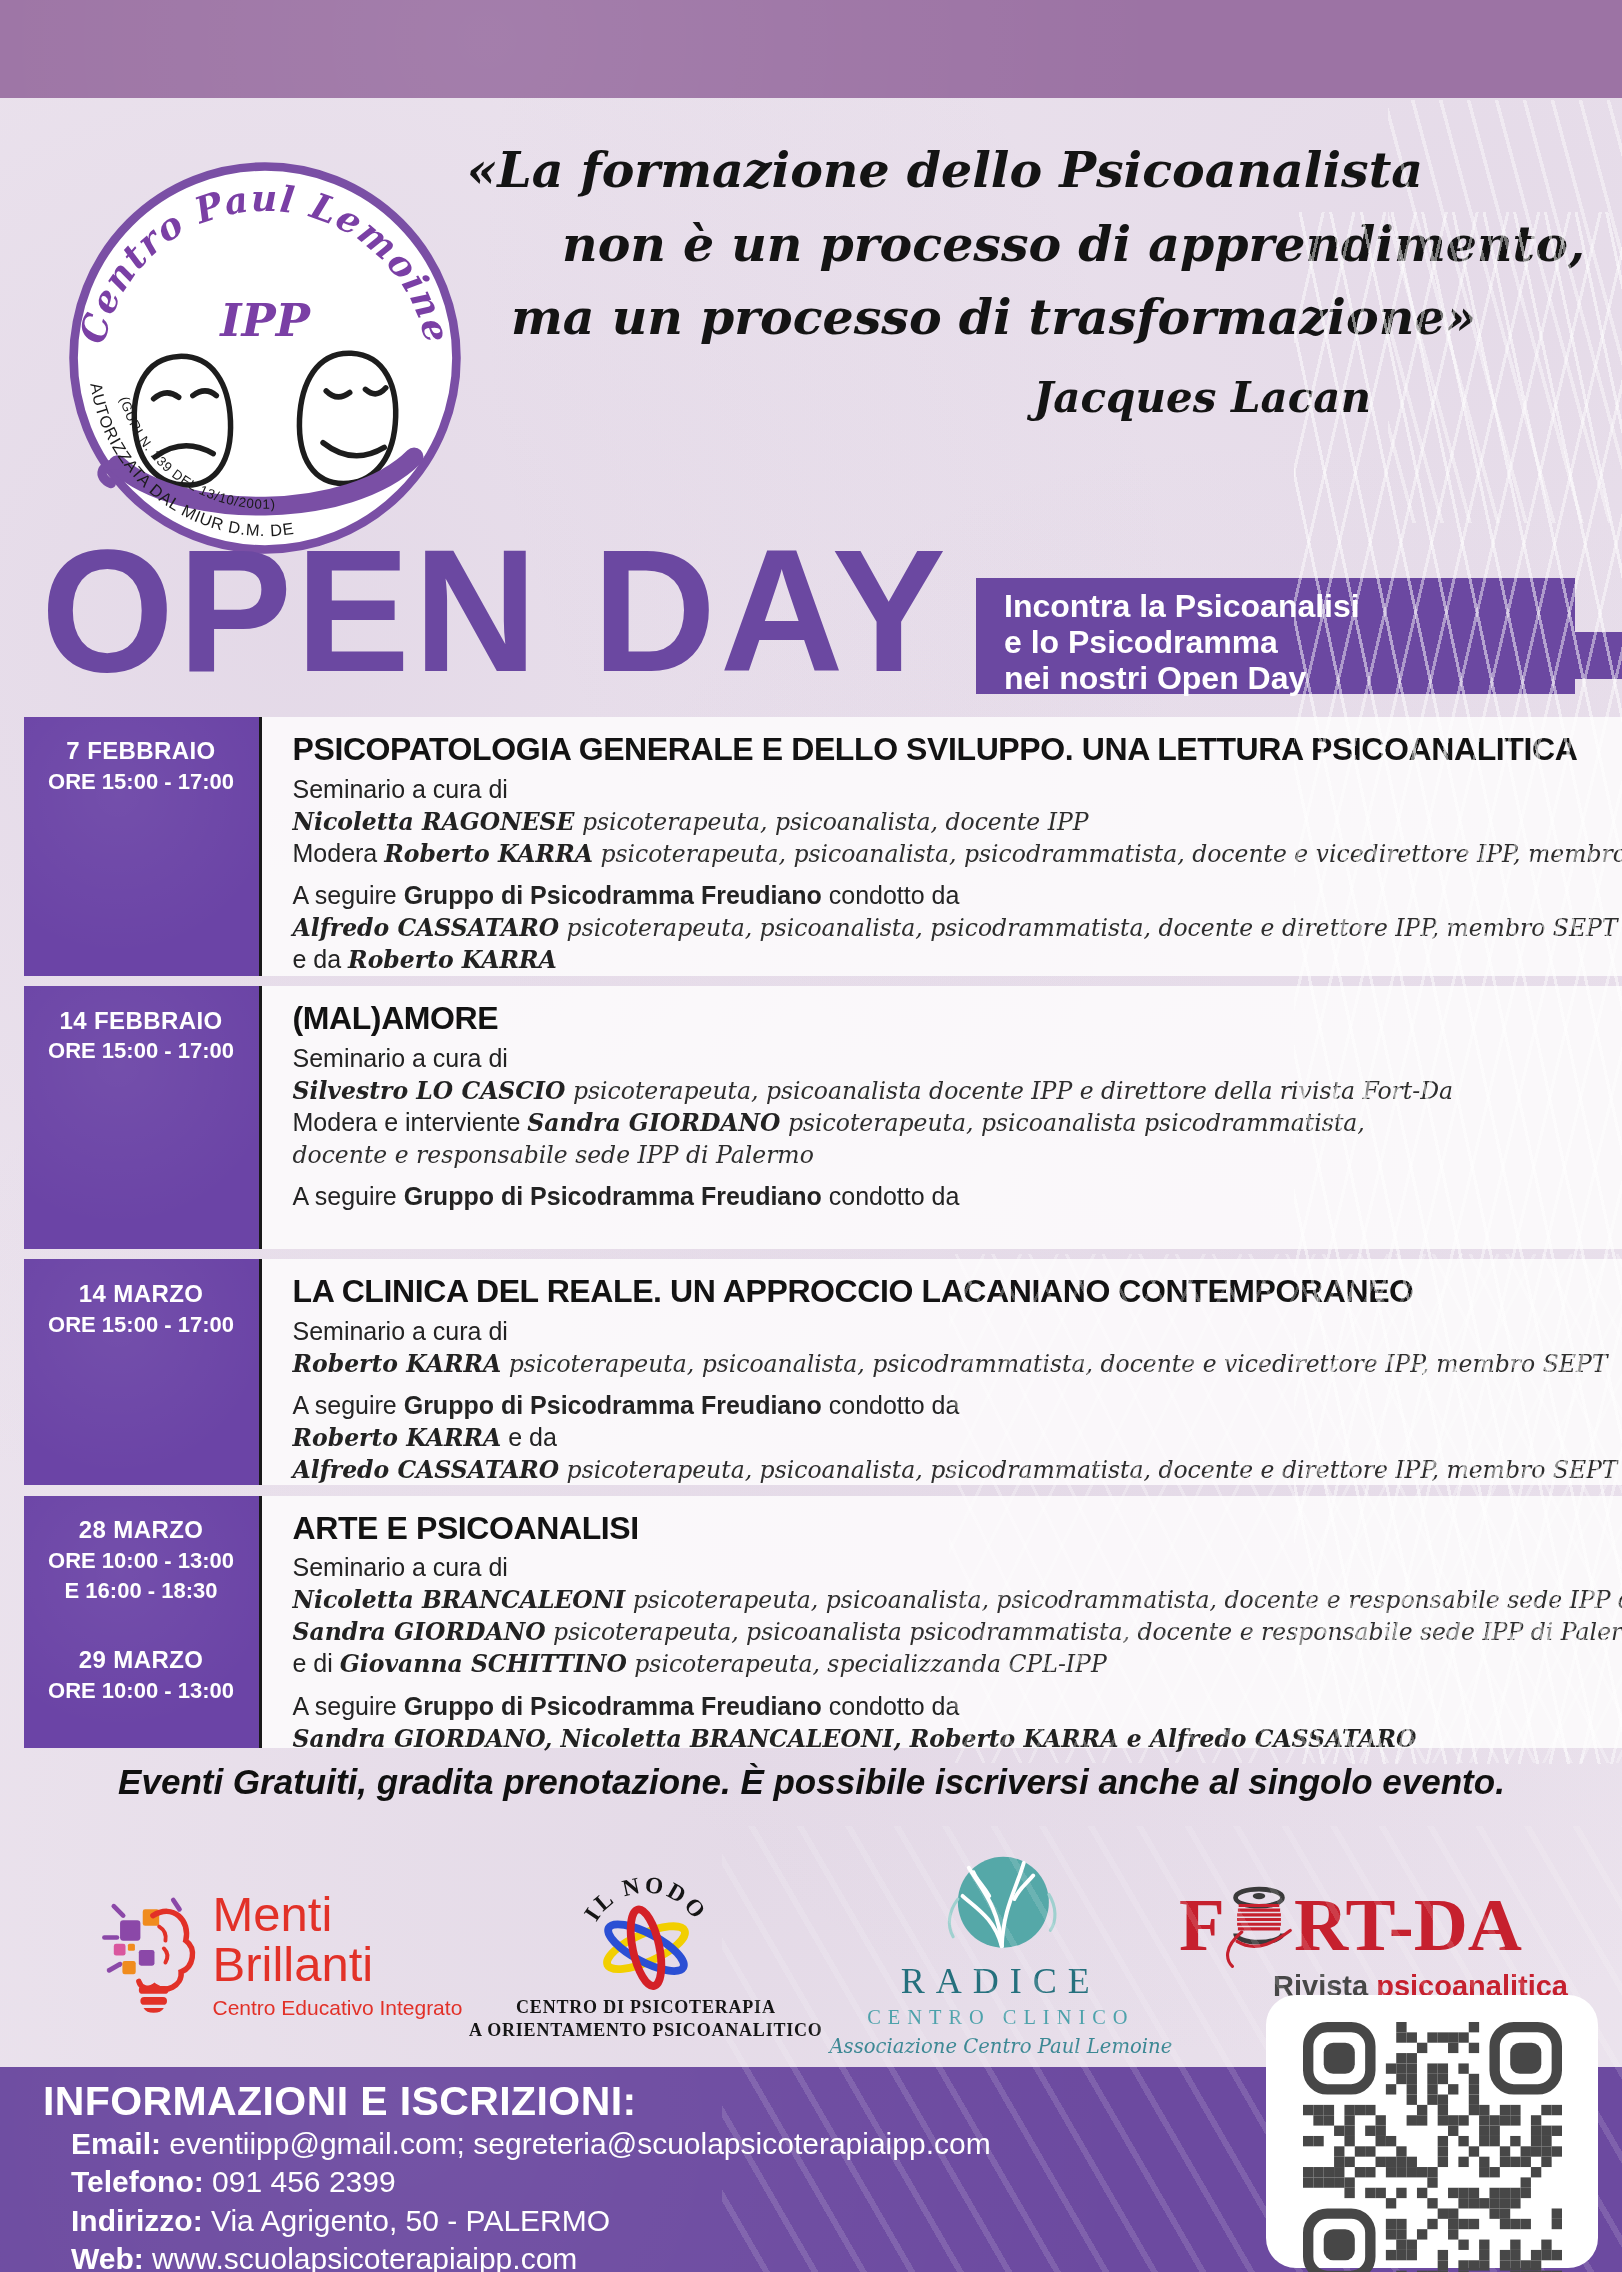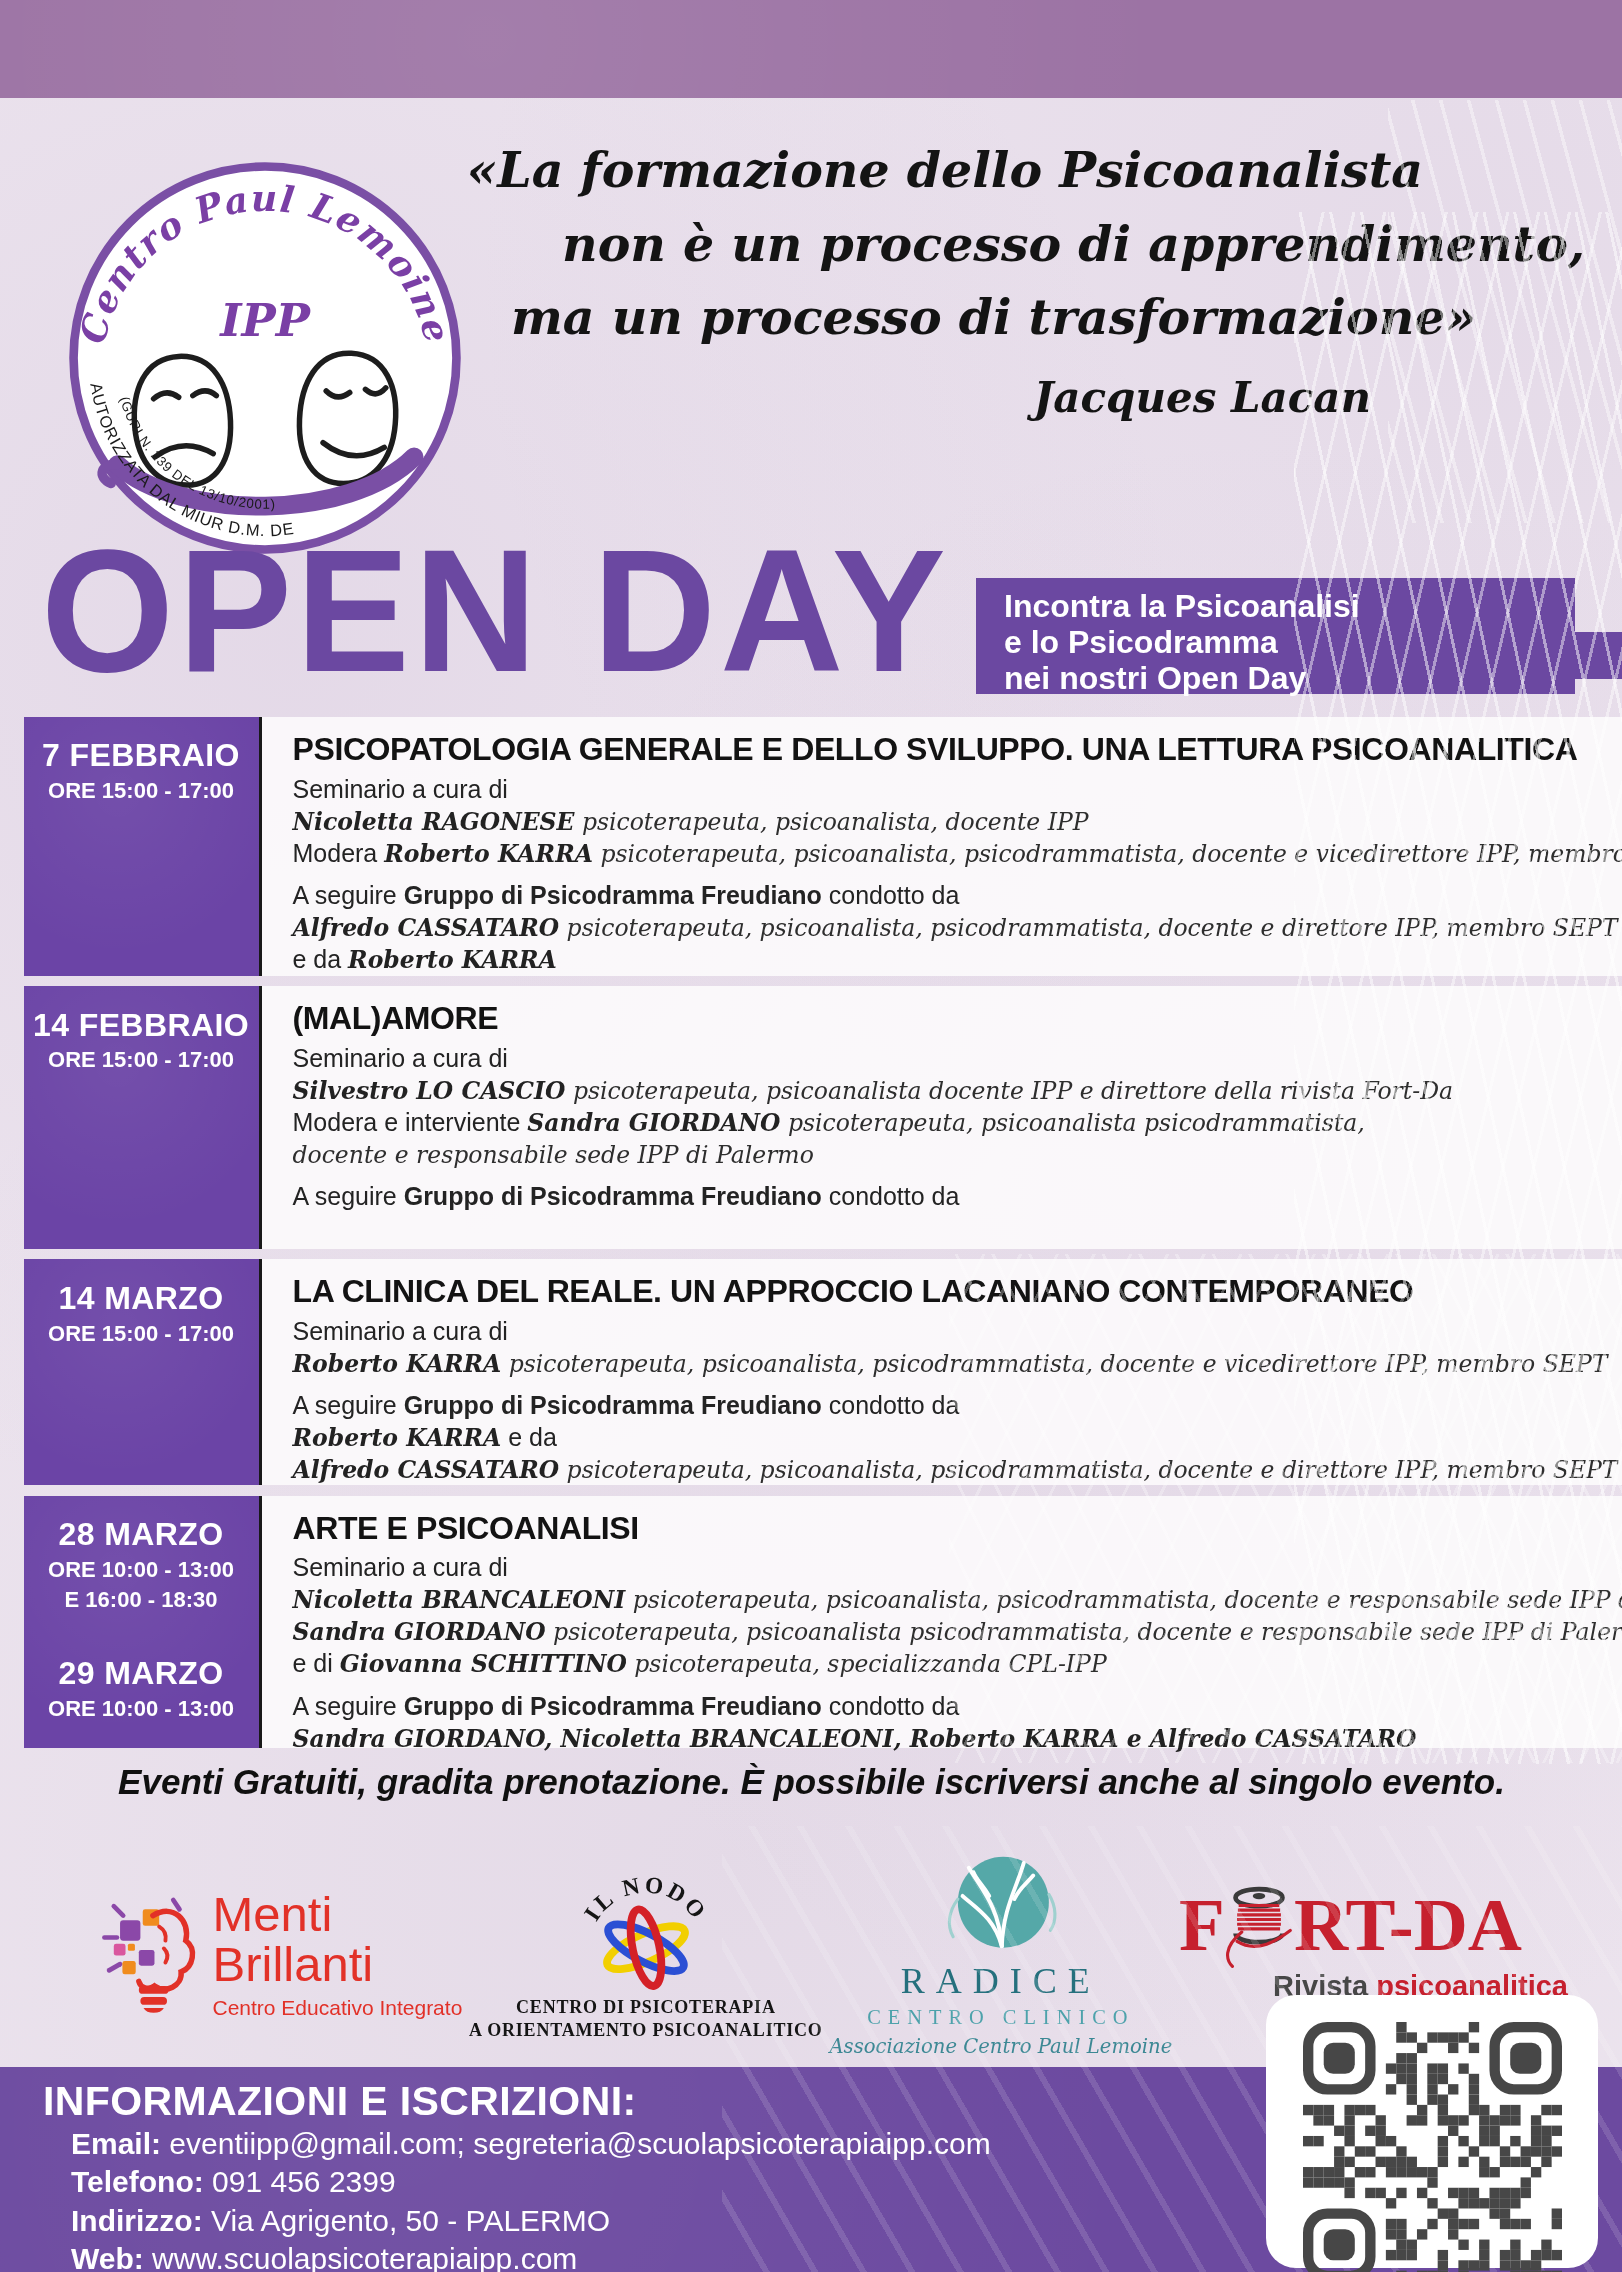--- a/index.html
+++ b/index.html
@@ -45,7 +45,7 @@
   .seg.sb{font-weight:bold;}
   .seg.si{font-family:"DejaVu Serif",serif;font-style:italic;font-size:23.5px;color:#2e2e2e;}
   .seg.sb.si{color:#222;}
-  .dl.d{font-size:32px;font-weight:bold;letter-spacing:0.4px;}
+  .dl.d{font-size:24px;font-weight:bold;letter-spacing:0.4px;}
   .dl.t{font-size:22px;font-weight:bold;margin-top:3.9px;}
   .dl.dg{margin-top:42px;}
   

